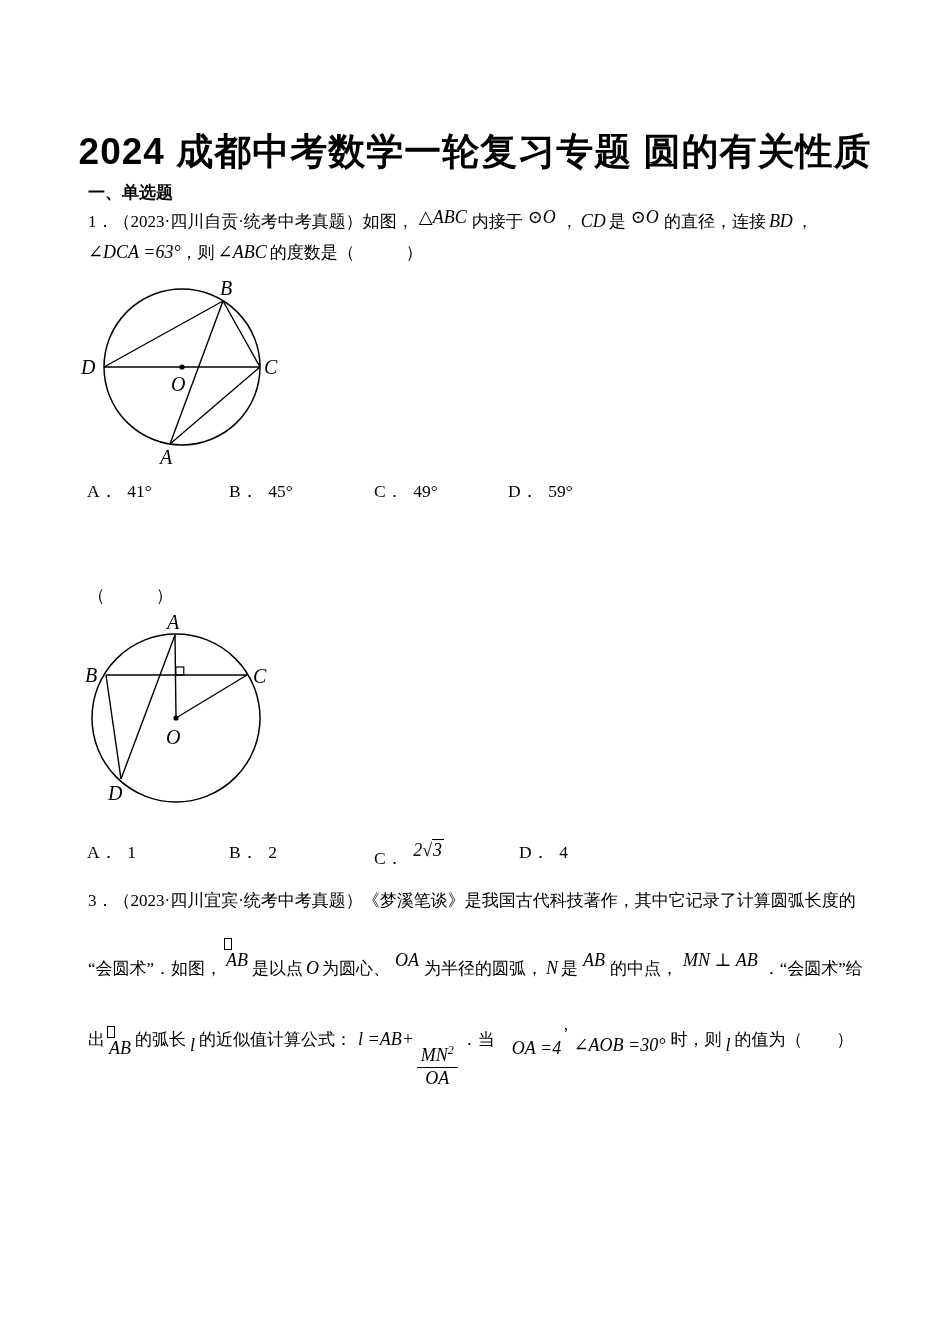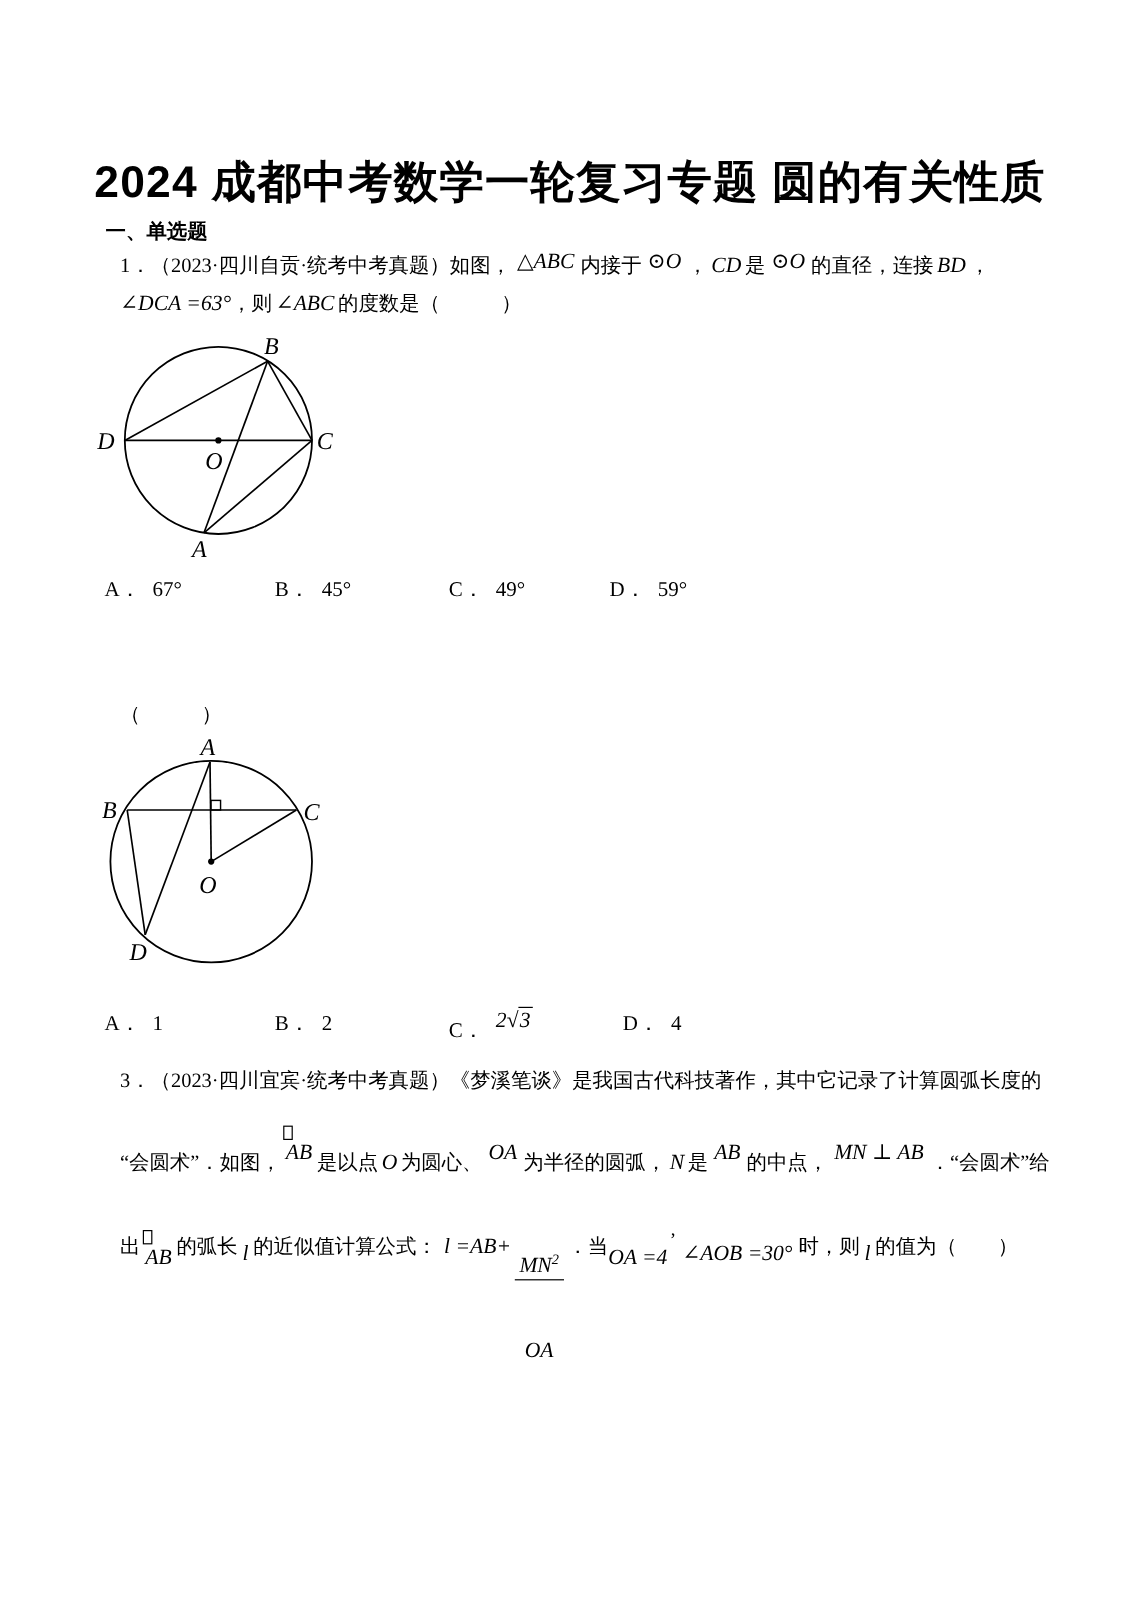--- a/index.html
+++ b/index.html
@@ -19,7 +19,7 @@
     font-family:"Liberation Sans","DejaVu Sans",sans-serif;
     font-weight:bold;font-size:17px;
   }
-  .line{position:absolute;left:100px;white-space:nowrap;font-size:17px;line-height:24px;}
+  .line{position:absolute;left:88px;white-space:nowrap;font-size:17px;line-height:24px;}
   .cn{font-size:17px;}
   .m{font-family:"Liberation Serif","DejaVu Serif",serif;font-style:italic;font-size:18px;}
   .mp{margin:0 5px;}

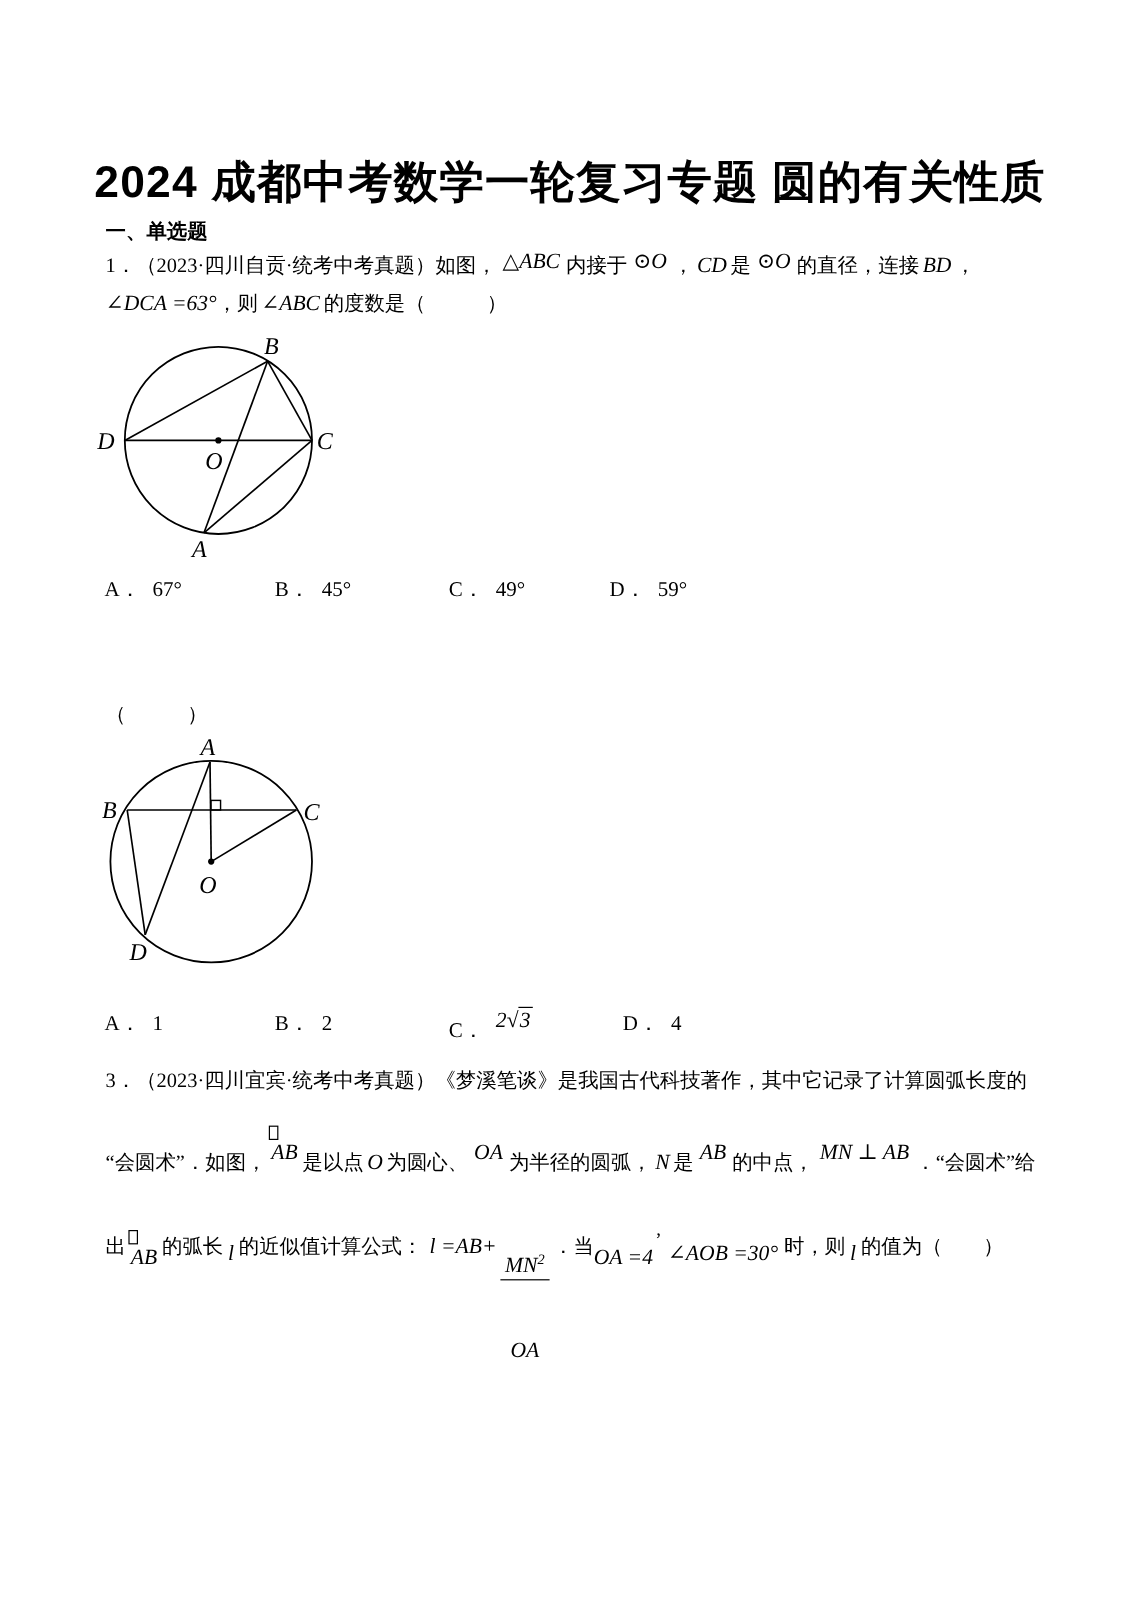--- a/index.html
+++ b/index.html
@@ -82,7 +82,7 @@
   </svg>
 
   <div class="opts" style="top:479px">
-    <span class="opt" style="left:0px"><span class="ok">A．</span><span>67°</span></span>
+    <span class="opt" style="left:0px"><span class="ok">A．</span><span>41°</span></span>
     <span class="opt" style="left:142px"><span class="ok">B．</span><span>45°</span></span>
     <span class="opt" style="left:287px"><span class="ok">C．</span><span>49°</span></span>
     <span class="opt" style="left:421px"><span class="ok">D．</span><span>59°</span></span>

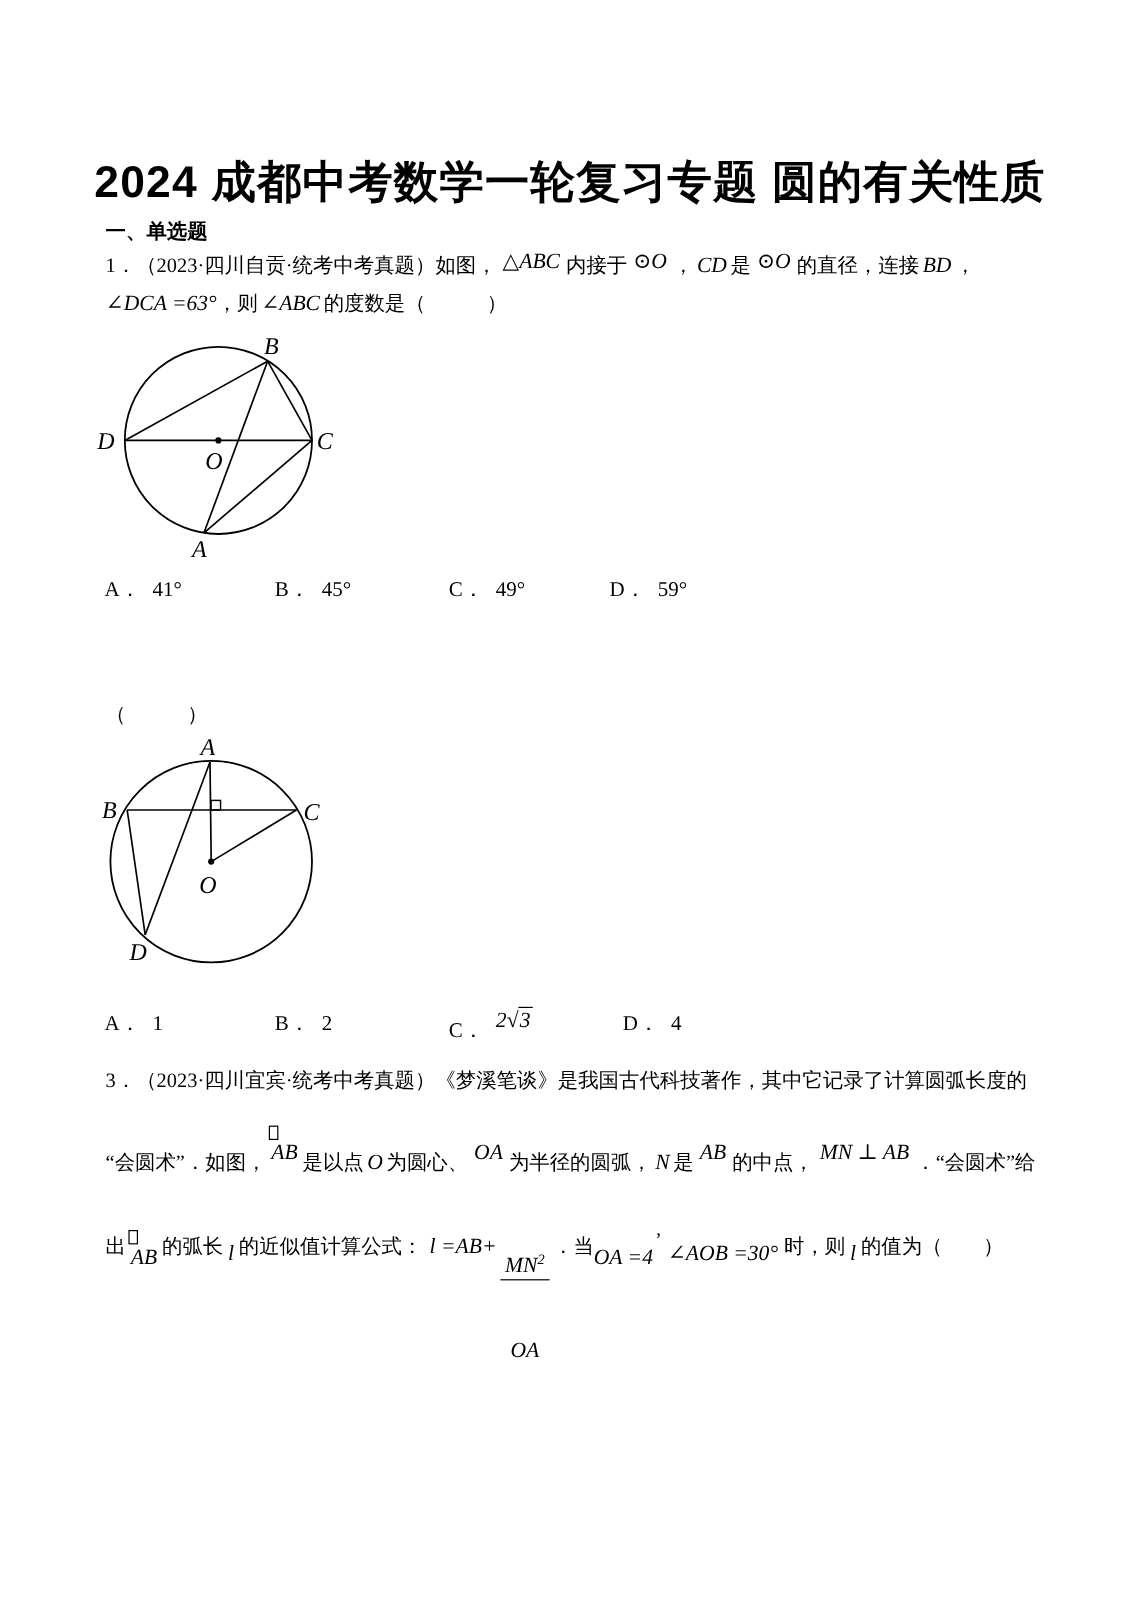--- a/index.html
+++ b/index.html
@@ -36,7 +36,7 @@
   .opt .ok{margin-right:10px;}
   .frac{
     display:inline-flex;flex-direction:column;align-items:center;
-    vertical-align:-16px;margin:0 3px;line-height:1.15;gap:48px;
+    vertical-align:-16px;margin:0 3px;line-height:1.15;
   }
   .fnum{border-bottom:1.4px solid #000;padding:0 4px 1px 4px;}
   .fnum sup{font-size:12px;}

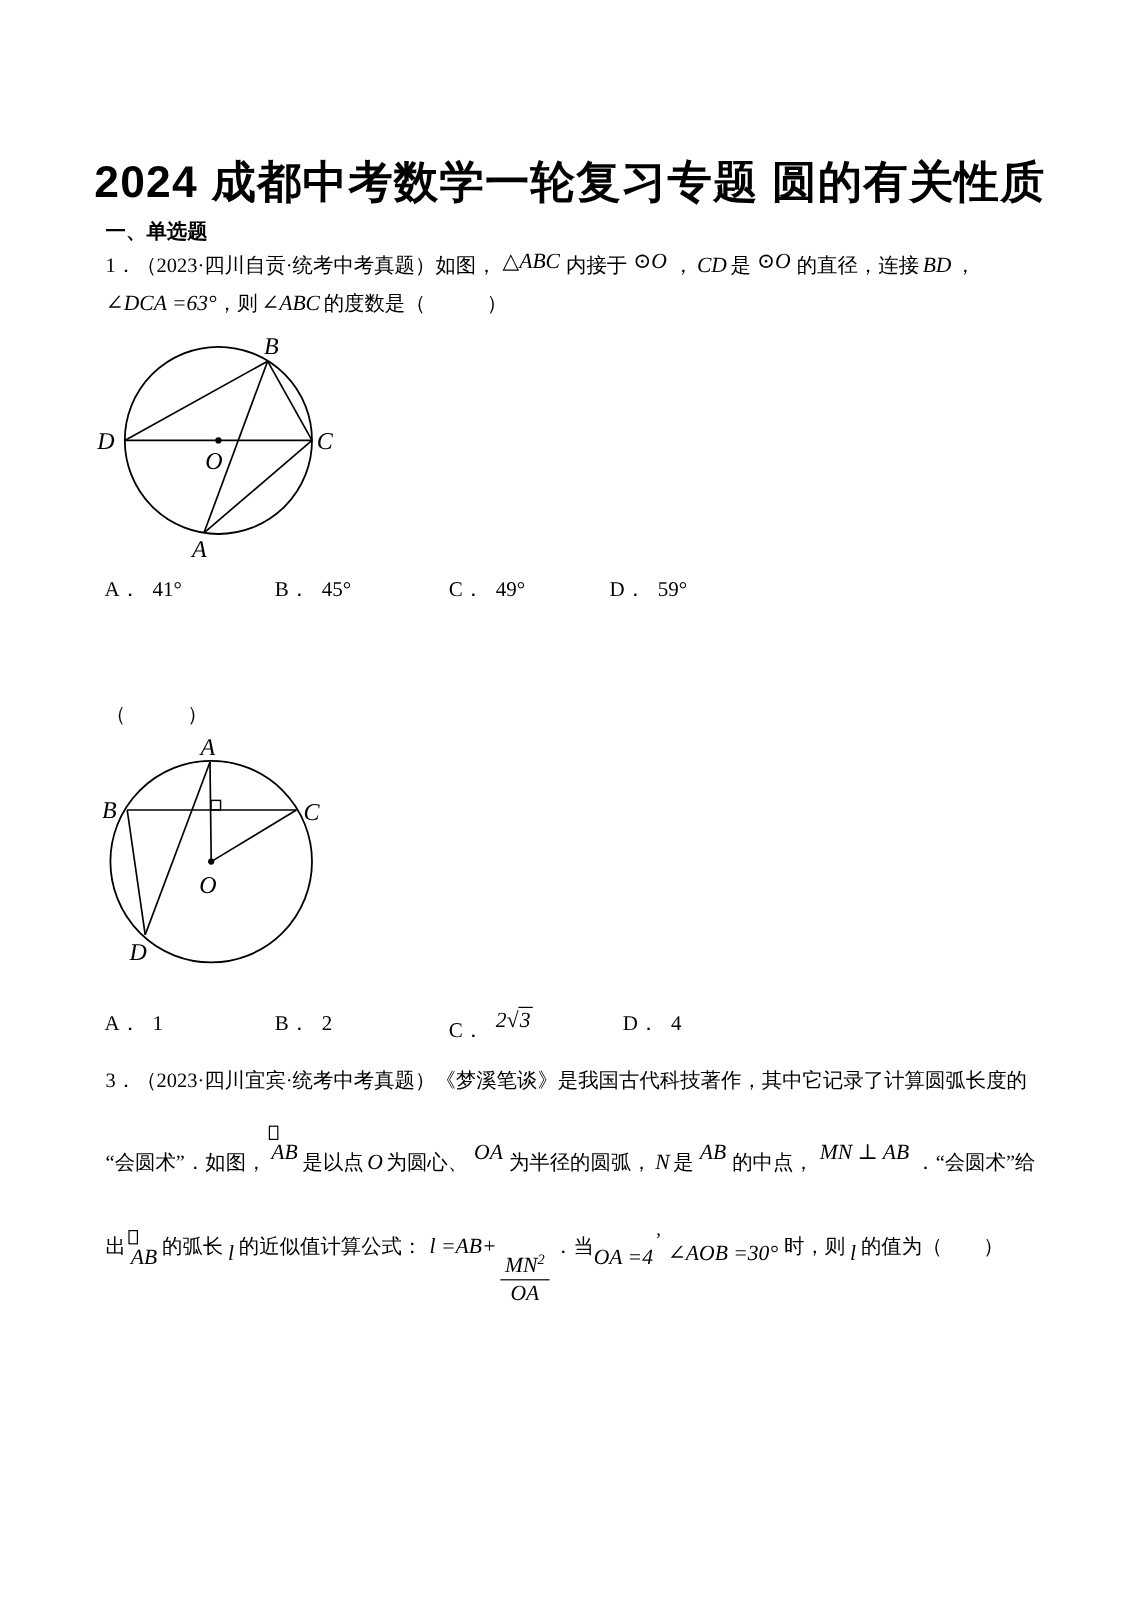--- a/index.html
+++ b/index.html
@@ -127,7 +127,7 @@
     <span class="cn">出</span><span class="arcab d8"><span class="tofu"></span><span class="m">AB</span></span><span class="cn">的弧长</span><span class="m d6" style="margin:0 4px">l</span><span class="cn">的近似值计算公式：</span><span class="m" style="margin-left:6px">l =AB+</span><span class="frac m">
         <span class="fnum"><span>MN</span><sup>2</sup></span>
         <span class="fden">OA</span>
-      </span><span class="cn">．当</span><span class="m d8" style="margin:0 2px 0 0">OA =4</span><span class="apos">’</span><span class="m d6 mp">∠AOB =30°</span><span class="cn">时，则</span><span class="m d6" style="margin:0 4px">l</span><span class="cn">的值为（　　）</span>
+      </span><span class="cn">．当</span><span class="m d8" style="margin:0 2px 0 17px">OA =4</span><span class="apos">’</span><span class="m d6 mp">∠AOB =30°</span><span class="cn">时，则</span><span class="m d6" style="margin:0 4px">l</span><span class="cn">的值为（　　）</span>
   </div>
 
 </div>

